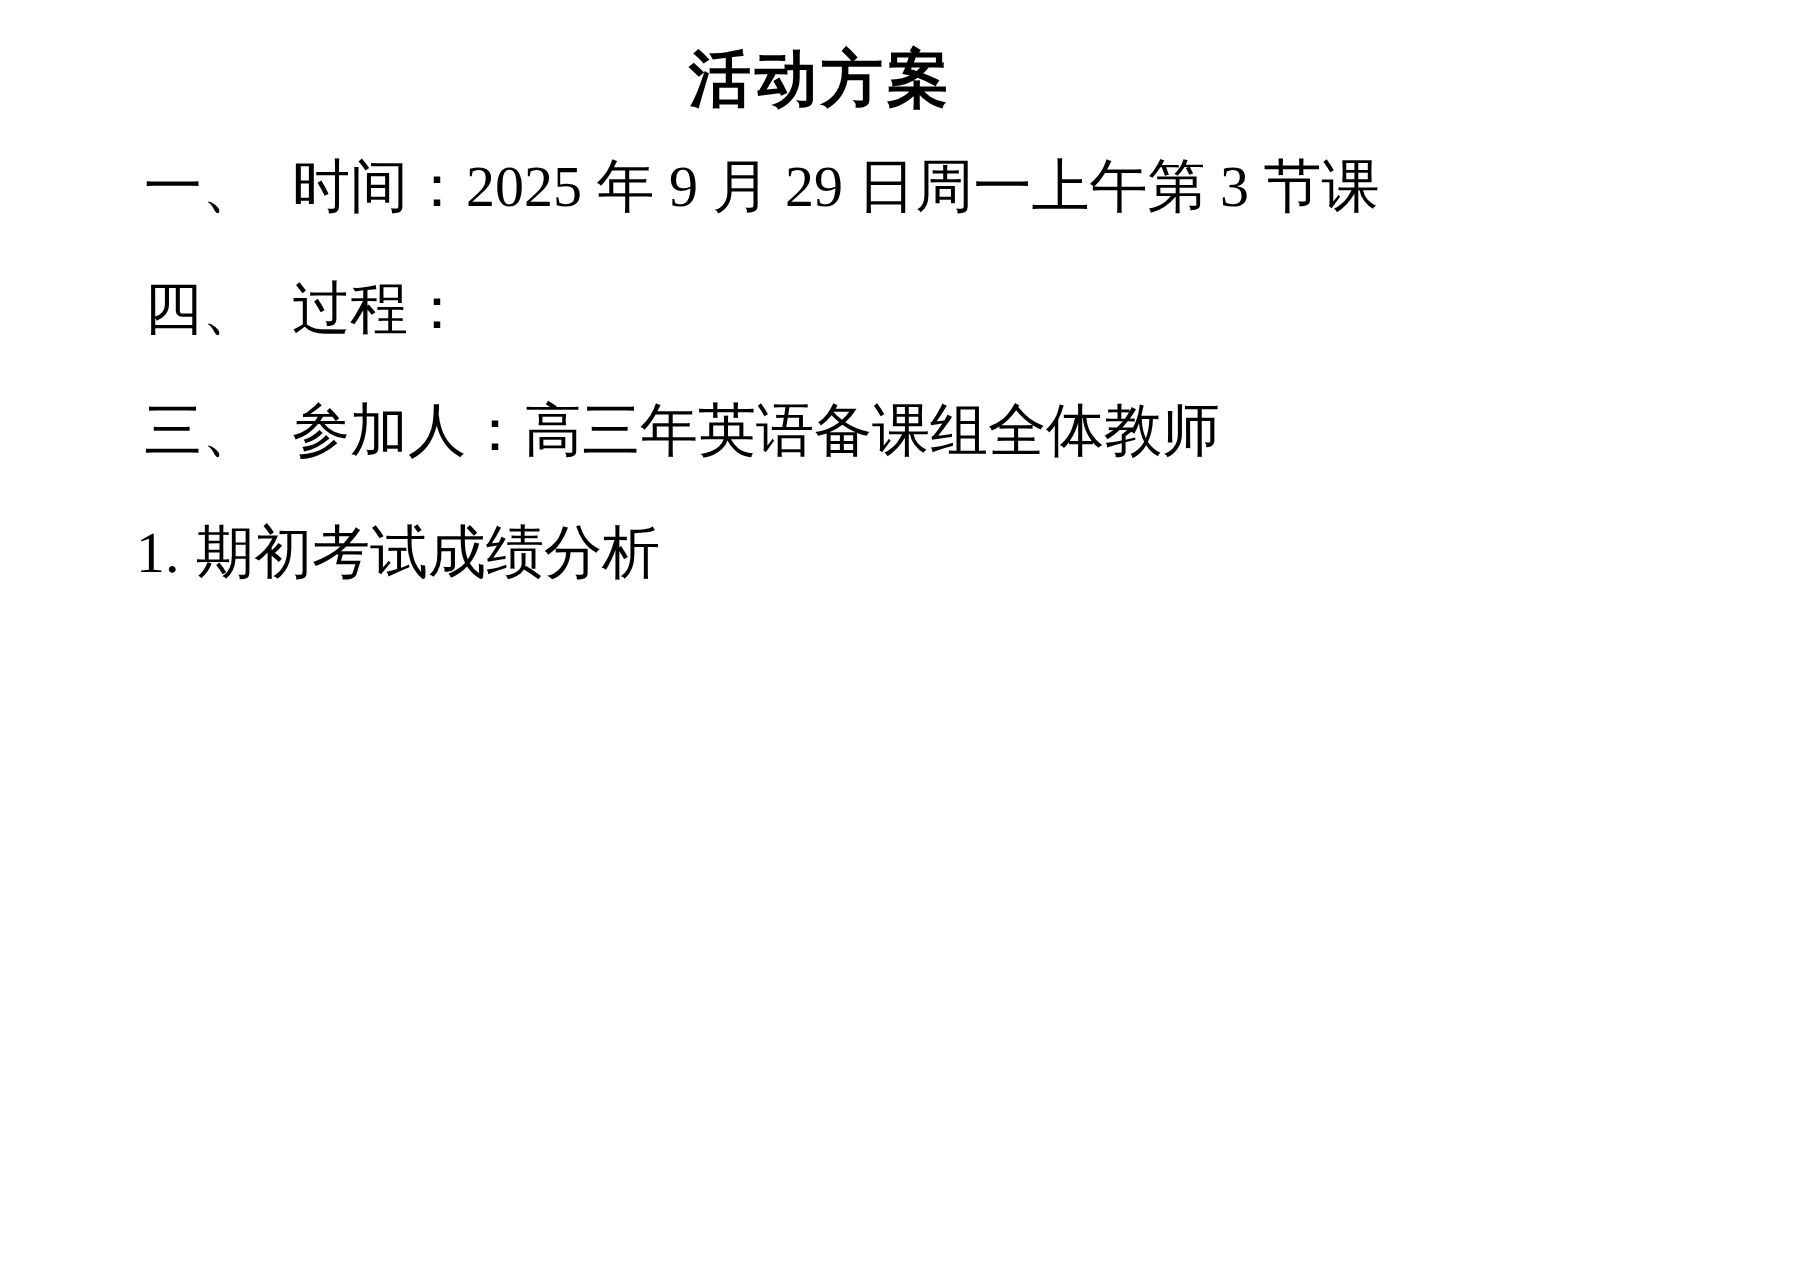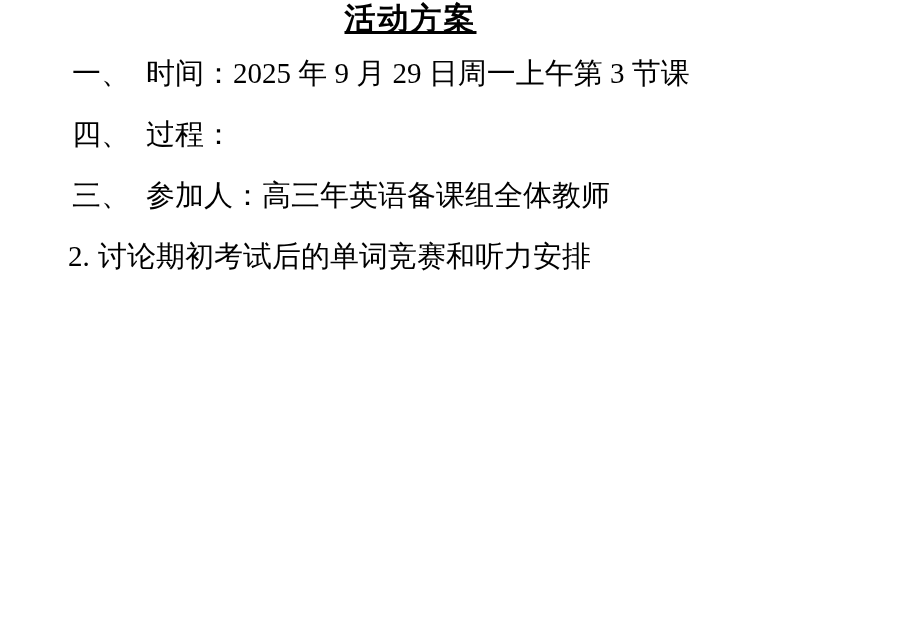--- a/index.html
+++ b/index.html
@@ -18,9 +18,8 @@
     width: 821px;
     height: 642px;
     box-sizing: border-box;
-    padding: 0 40px 0 40px;
+    padding: 21px 40px 0 40px;
     position: relative;
-    text-decoration: underline;
   }
   .doc-title {
     text-align: center;

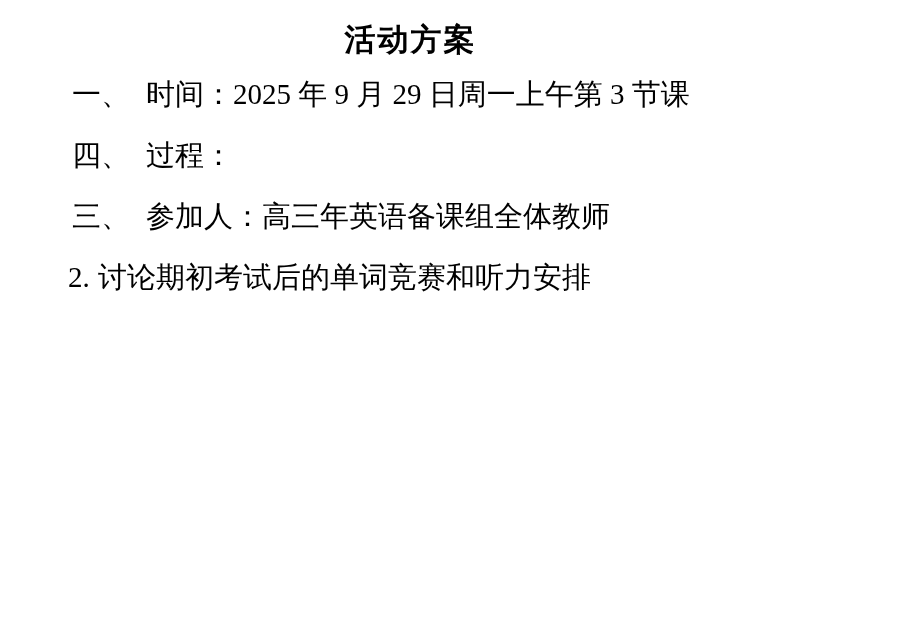--- a/index.html
+++ b/index.html
@@ -77,6 +77,9 @@
     <span class="num num-cn">三、</span><span class="txt">参加人：高三年英语备课组全体教师</span>
   </div>
 
+  <div class="line level2">
+    <span class="num num-ar">1.</span><span class="txt">期初考试成绩分析</span>
+  </div>
 
   <div class="line level2">
     <span class="num num-ar">2.</span><span class="txt">讨论期初考试后的单词竞赛和听力安排</span>

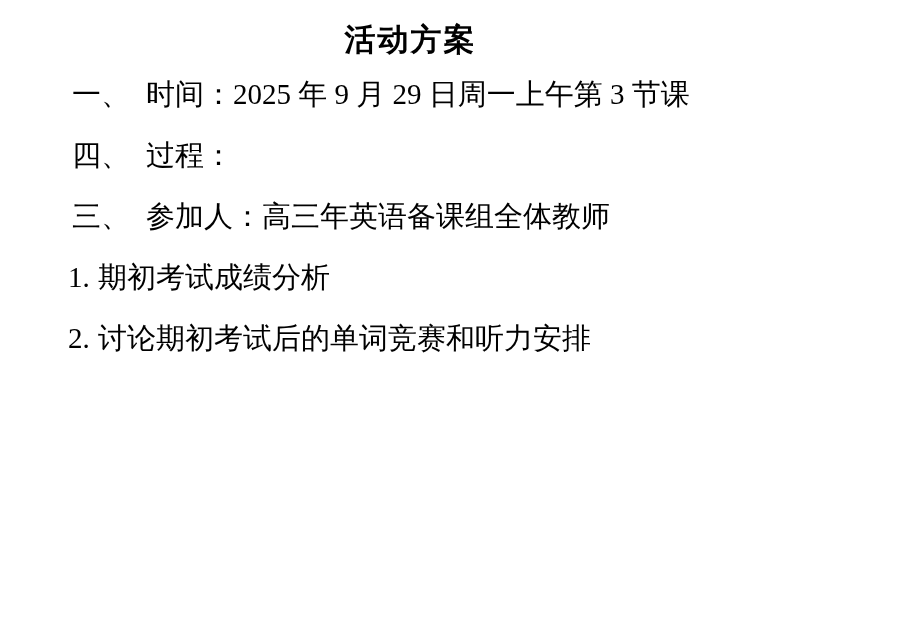--- a/index.html
+++ b/index.html
@@ -81,9 +81,6 @@
     <span class="num num-ar">1.</span><span class="txt">期初考试成绩分析</span>
   </div>
 
-  <div class="line level2">
-    <span class="num num-ar">2.</span><span class="txt">讨论期初考试后的单词竞赛和听力安排</span>
-  </div>
 
 
 

